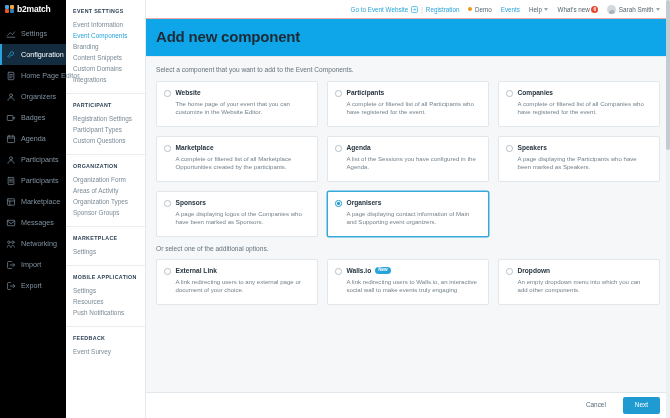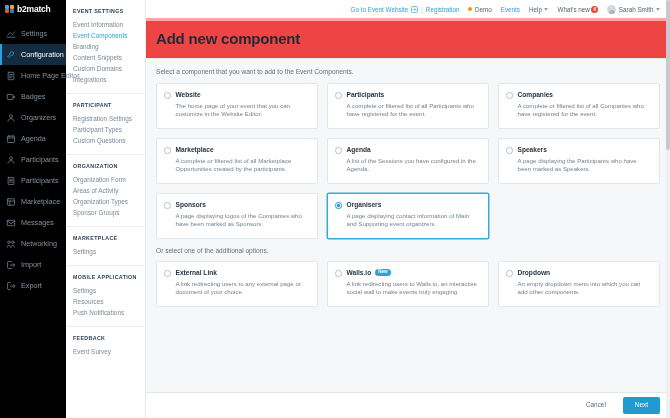--- a/index.html
+++ b/index.html
@@ -91,7 +91,7 @@
   .ext-icon { width: 7px; height: 7px; flex: 0 0 7px; }
 
   .header-bar {
-    background: #ef4444; border-top: 3px solid #fca5a5; border-bottom: 1px solid #e6eaee;
+    background: #0ea5e9; border-top: 1px solid #fca5a5; border-bottom: 1px solid #e6eaee;
     padding: 9px 0 11px 10px; flex: 0 0 auto;
   }
   .page-title { font-size: 15px; font-weight: 700; color: #1d2b36; letter-spacing: -0.2px; }

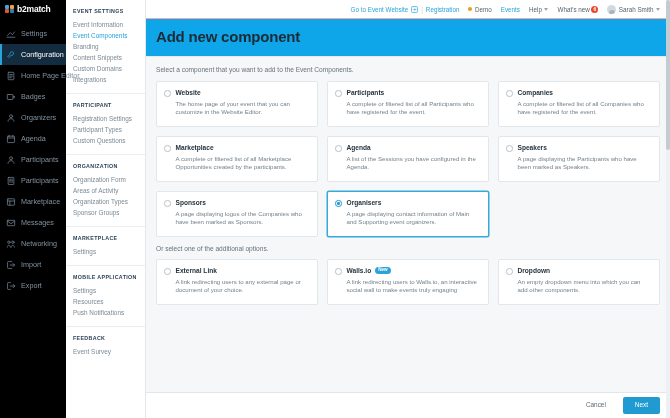--- a/index.html
+++ b/index.html
@@ -198,20 +198,20 @@
         <div class="rail-item">
           <span class="ico">
             <svg width="10" height="10" viewBox="0 0 14 14" fill="none" stroke="#6f8190" stroke-width="1.1" stroke-linecap="round" stroke-linejoin="round">
+              <circle cx="7" cy="4.6" r="2.1"></circle>
+              <path d="M2.8 11.6c0-2.3 1.9-3.6 4.2-3.6s4.2 1.3 4.2 3.6"></path>
+            </svg>
+          </span>
+          <span>Organizers</span>
+        </div>
+        <div class="rail-item">
+          <span class="ico">
+            <svg width="10" height="10" viewBox="0 0 14 14" fill="none" stroke="#6f8190" stroke-width="1.1" stroke-linecap="round" stroke-linejoin="round">
               <rect x="1.8" y="3.5" width="8" height="7" rx="1"></rect>
               <path d="M9.8 7h2.4M10.8 5.6L12.2 7l-1.4 1.4"></path>
             </svg>
           </span>
           <span>Badges</span>
-        </div>
-        <div class="rail-item">
-          <span class="ico">
-            <svg width="10" height="10" viewBox="0 0 14 14" fill="none" stroke="#6f8190" stroke-width="1.1" stroke-linecap="round" stroke-linejoin="round">
-              <circle cx="7" cy="4.6" r="2.1"></circle>
-              <path d="M2.8 11.6c0-2.3 1.9-3.6 4.2-3.6s4.2 1.3 4.2 3.6"></path>
-            </svg>
-          </span>
-          <span>Organizers</span>
         </div>
         <div class="rail-item">
           <span class="ico">

